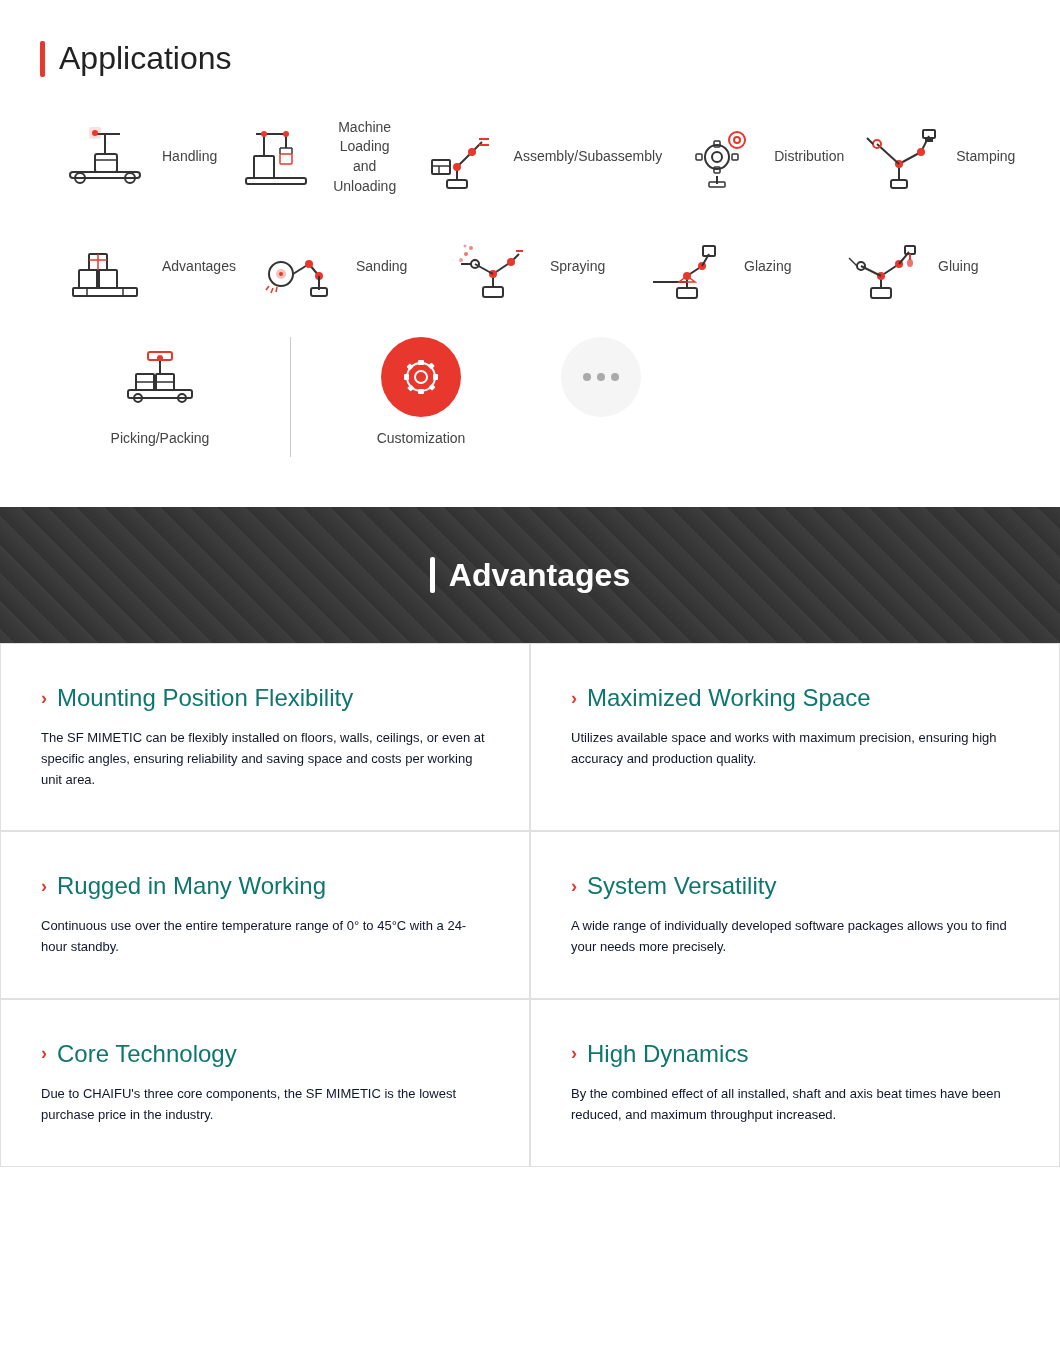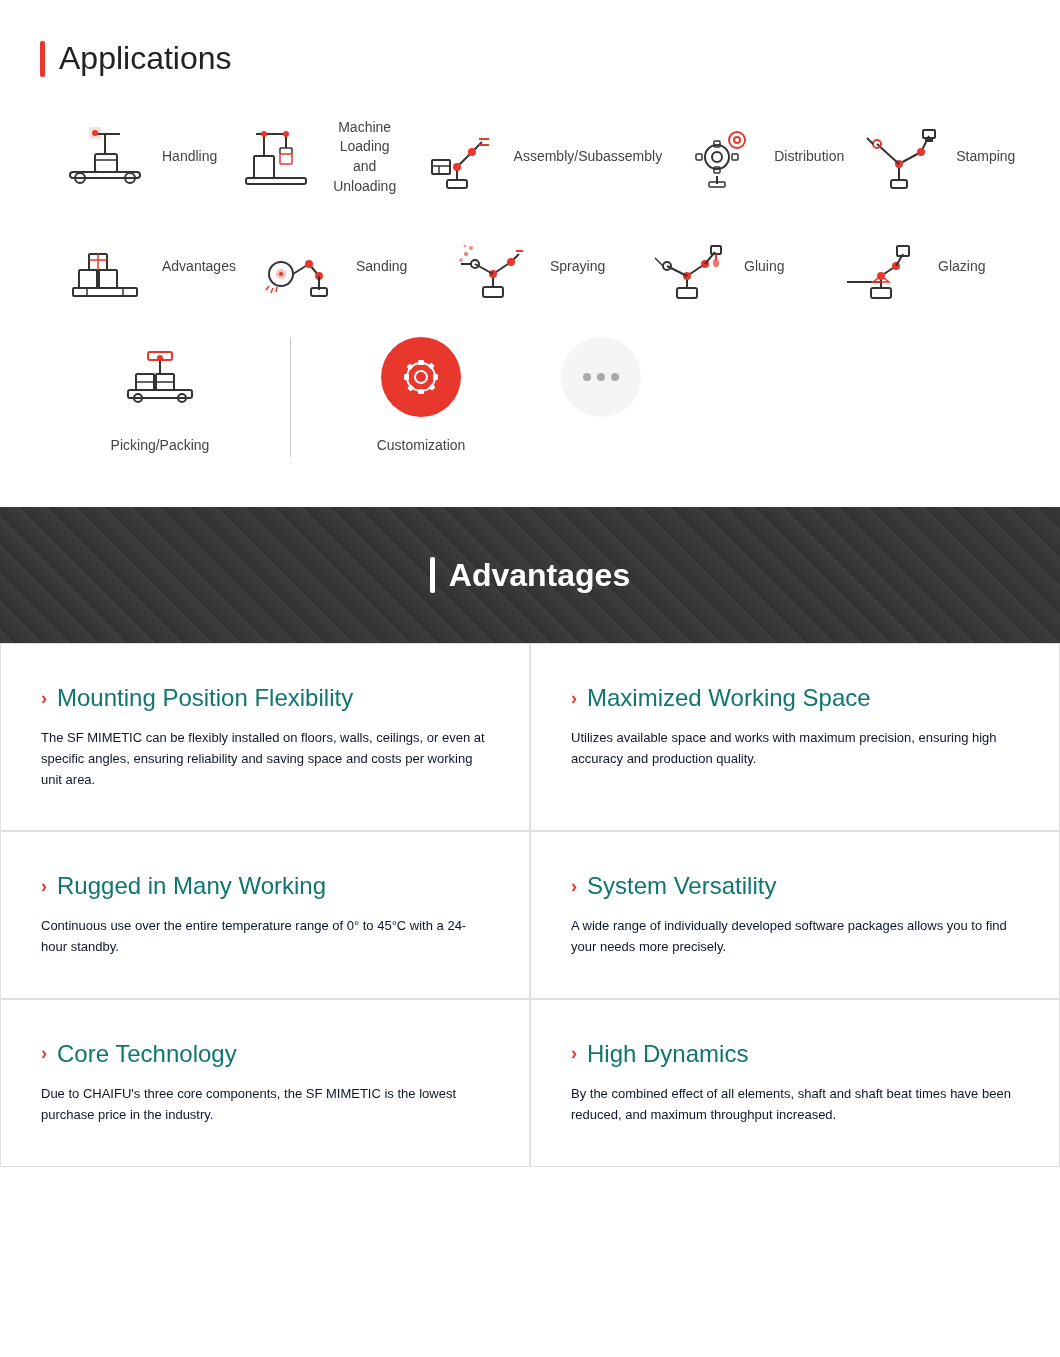--- a/index.html
+++ b/index.html
@@ -379,6 +379,27 @@
 
           <rect x="30" y="56" width="20" height="10" rx="2" stroke="#333" stroke-width="2" fill="none"></rect>
           <line x1="40" y1="56" x2="40" y2="44" stroke="#333" stroke-width="2"></line>
+          <line x1="40" y1="44" x2="55" y2="34" stroke="#333" stroke-width="2"></line>
+          <circle cx="40" cy="44" r="4" fill="#e8372c"></circle>
+          <circle cx="55" cy="34" r="4" fill="#e8372c"></circle>
+          <line x1="55" y1="34" x2="62" y2="22" stroke="#333" stroke-width="2"></line>
+
+          <rect x="56" y="14" width="12" height="10" rx="1" stroke="#333" stroke-width="2" fill="none"></rect>
+
+          <line x1="6" y1="50" x2="40" y2="50" stroke="#333" stroke-width="2"></line>
+
+          <polygon points="40,44 48,50 32,50" stroke="#e8372c" stroke-width="1.5" fill="none"></polygon>
+        </svg>
+      </div>
+      <span class="app-label">Glazing</span>
+    </div>
+
+    <div class="app-item">
+      <div class="app-icon">
+        <svg viewBox="0 0 80 70" fill="none" xmlns="http://www.w3.org/2000/svg">
+
+          <rect x="30" y="56" width="20" height="10" rx="2" stroke="#333" stroke-width="2" fill="none"></rect>
+          <line x1="40" y1="56" x2="40" y2="44" stroke="#333" stroke-width="2"></line>
           <line x1="40" y1="44" x2="58" y2="32" stroke="#333" stroke-width="2"></line>
           <circle cx="40" cy="44" r="4" fill="#e8372c"></circle>
           <circle cx="58" cy="32" r="4" fill="#e8372c"></circle>
@@ -395,27 +416,6 @@
         </svg>
       </div>
       <span class="app-label">Gluing</span>
-    </div>
-
-    <div class="app-item">
-      <div class="app-icon">
-        <svg viewBox="0 0 80 70" fill="none" xmlns="http://www.w3.org/2000/svg">
-
-          <rect x="30" y="56" width="20" height="10" rx="2" stroke="#333" stroke-width="2" fill="none"></rect>
-          <line x1="40" y1="56" x2="40" y2="44" stroke="#333" stroke-width="2"></line>
-          <line x1="40" y1="44" x2="55" y2="34" stroke="#333" stroke-width="2"></line>
-          <circle cx="40" cy="44" r="4" fill="#e8372c"></circle>
-          <circle cx="55" cy="34" r="4" fill="#e8372c"></circle>
-          <line x1="55" y1="34" x2="62" y2="22" stroke="#333" stroke-width="2"></line>
-
-          <rect x="56" y="14" width="12" height="10" rx="1" stroke="#333" stroke-width="2" fill="none"></rect>
-
-          <line x1="6" y1="50" x2="40" y2="50" stroke="#333" stroke-width="2"></line>
-
-          <polygon points="40,44 48,50 32,50" stroke="#e8372c" stroke-width="1.5" fill="none"></polygon>
-        </svg>
-      </div>
-      <span class="app-label">Glazing</span>
     </div>
 
   </div>

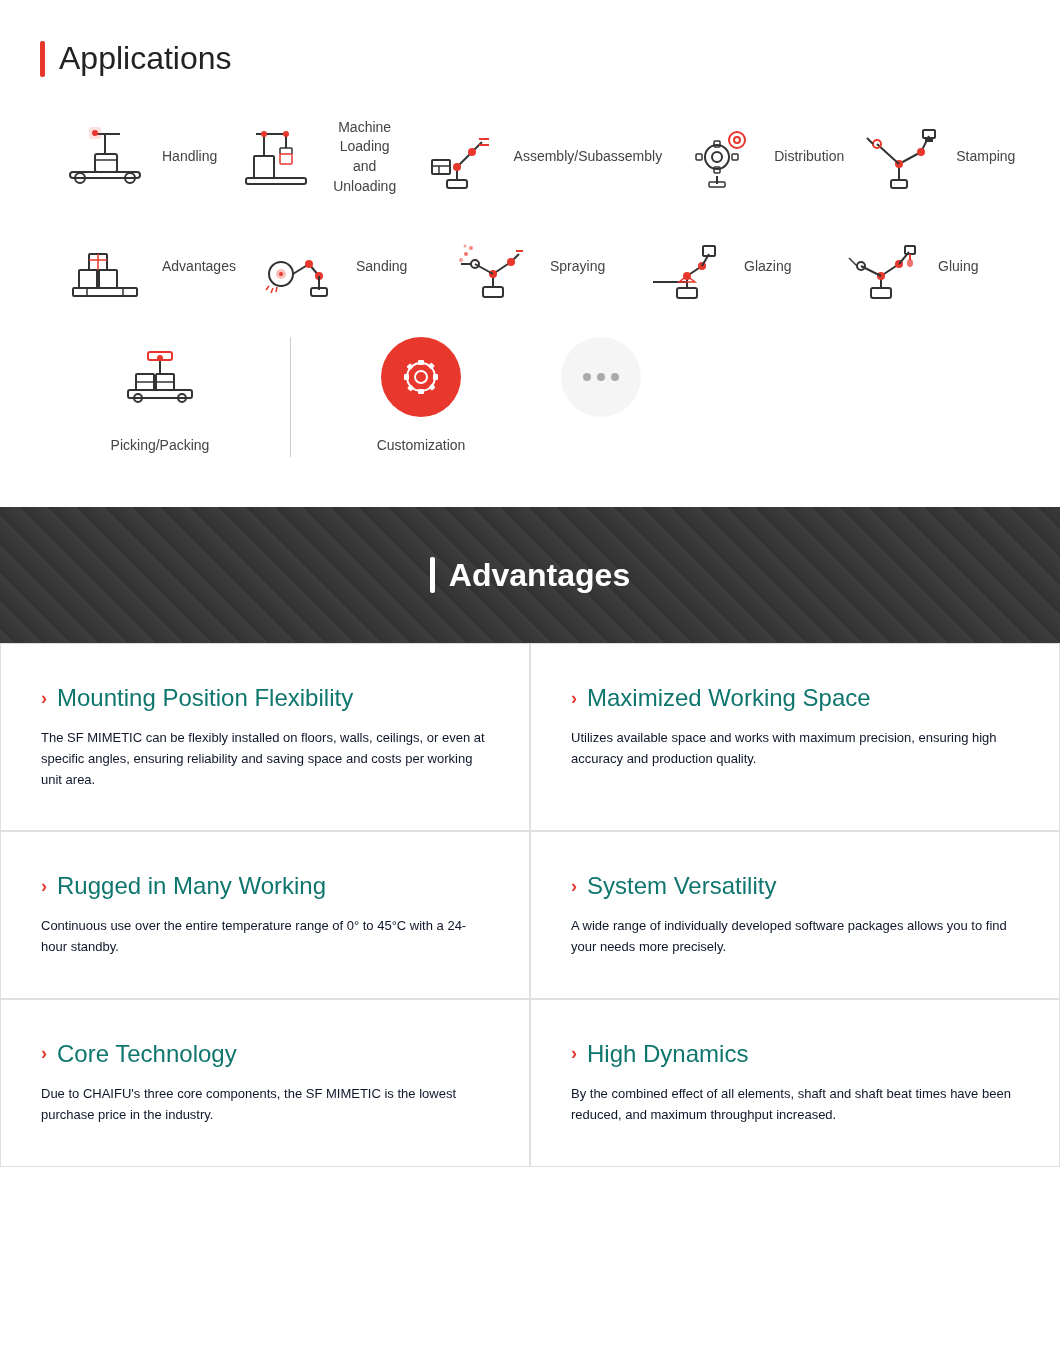--- a/index.html
+++ b/index.html
@@ -72,7 +72,7 @@
       display: flex;
       flex-direction: column;
       align-items: center;
-      gap: 19px;
+      gap: 12px;
       width: 200px;
     }
     .divider-v {

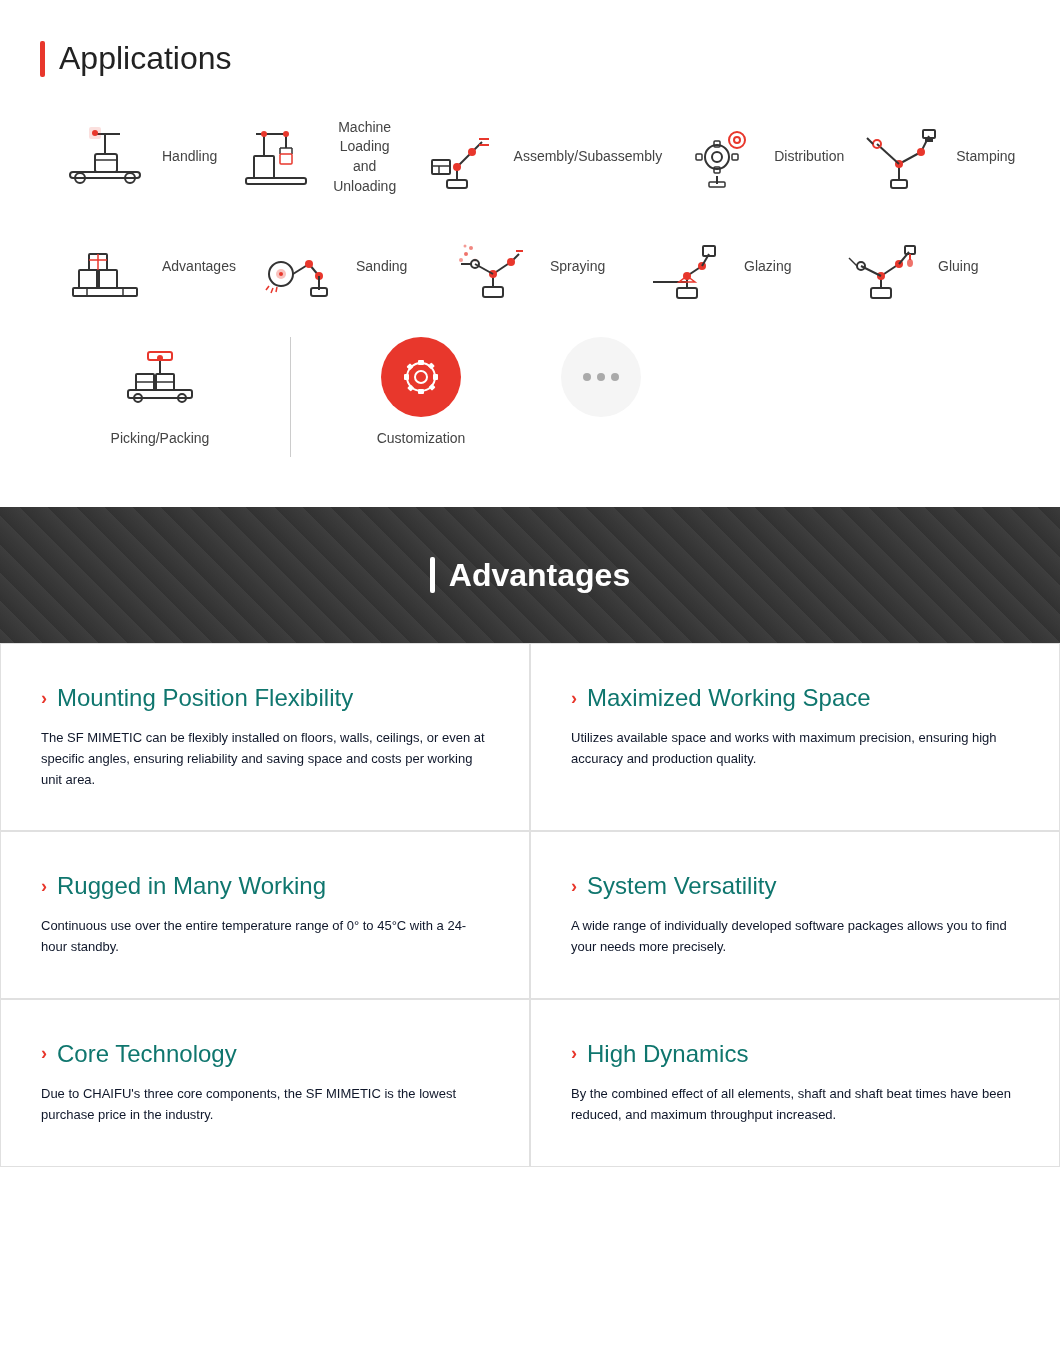--- a/index.html
+++ b/index.html
@@ -530,7 +530,7 @@
       <span class="chevron-icon">›</span>
       <h3>High Dynamics</h3>
     </div>
-    <p>By the combined effect of all elements, shaft and shaft beat times have been reduced, and maximum throughput increased.</p>
+    <p>By the combined effect of all installed, shaft and axis beat times have been reduced, and maximum throughput increased.</p>
   </div>
 
 </div>

